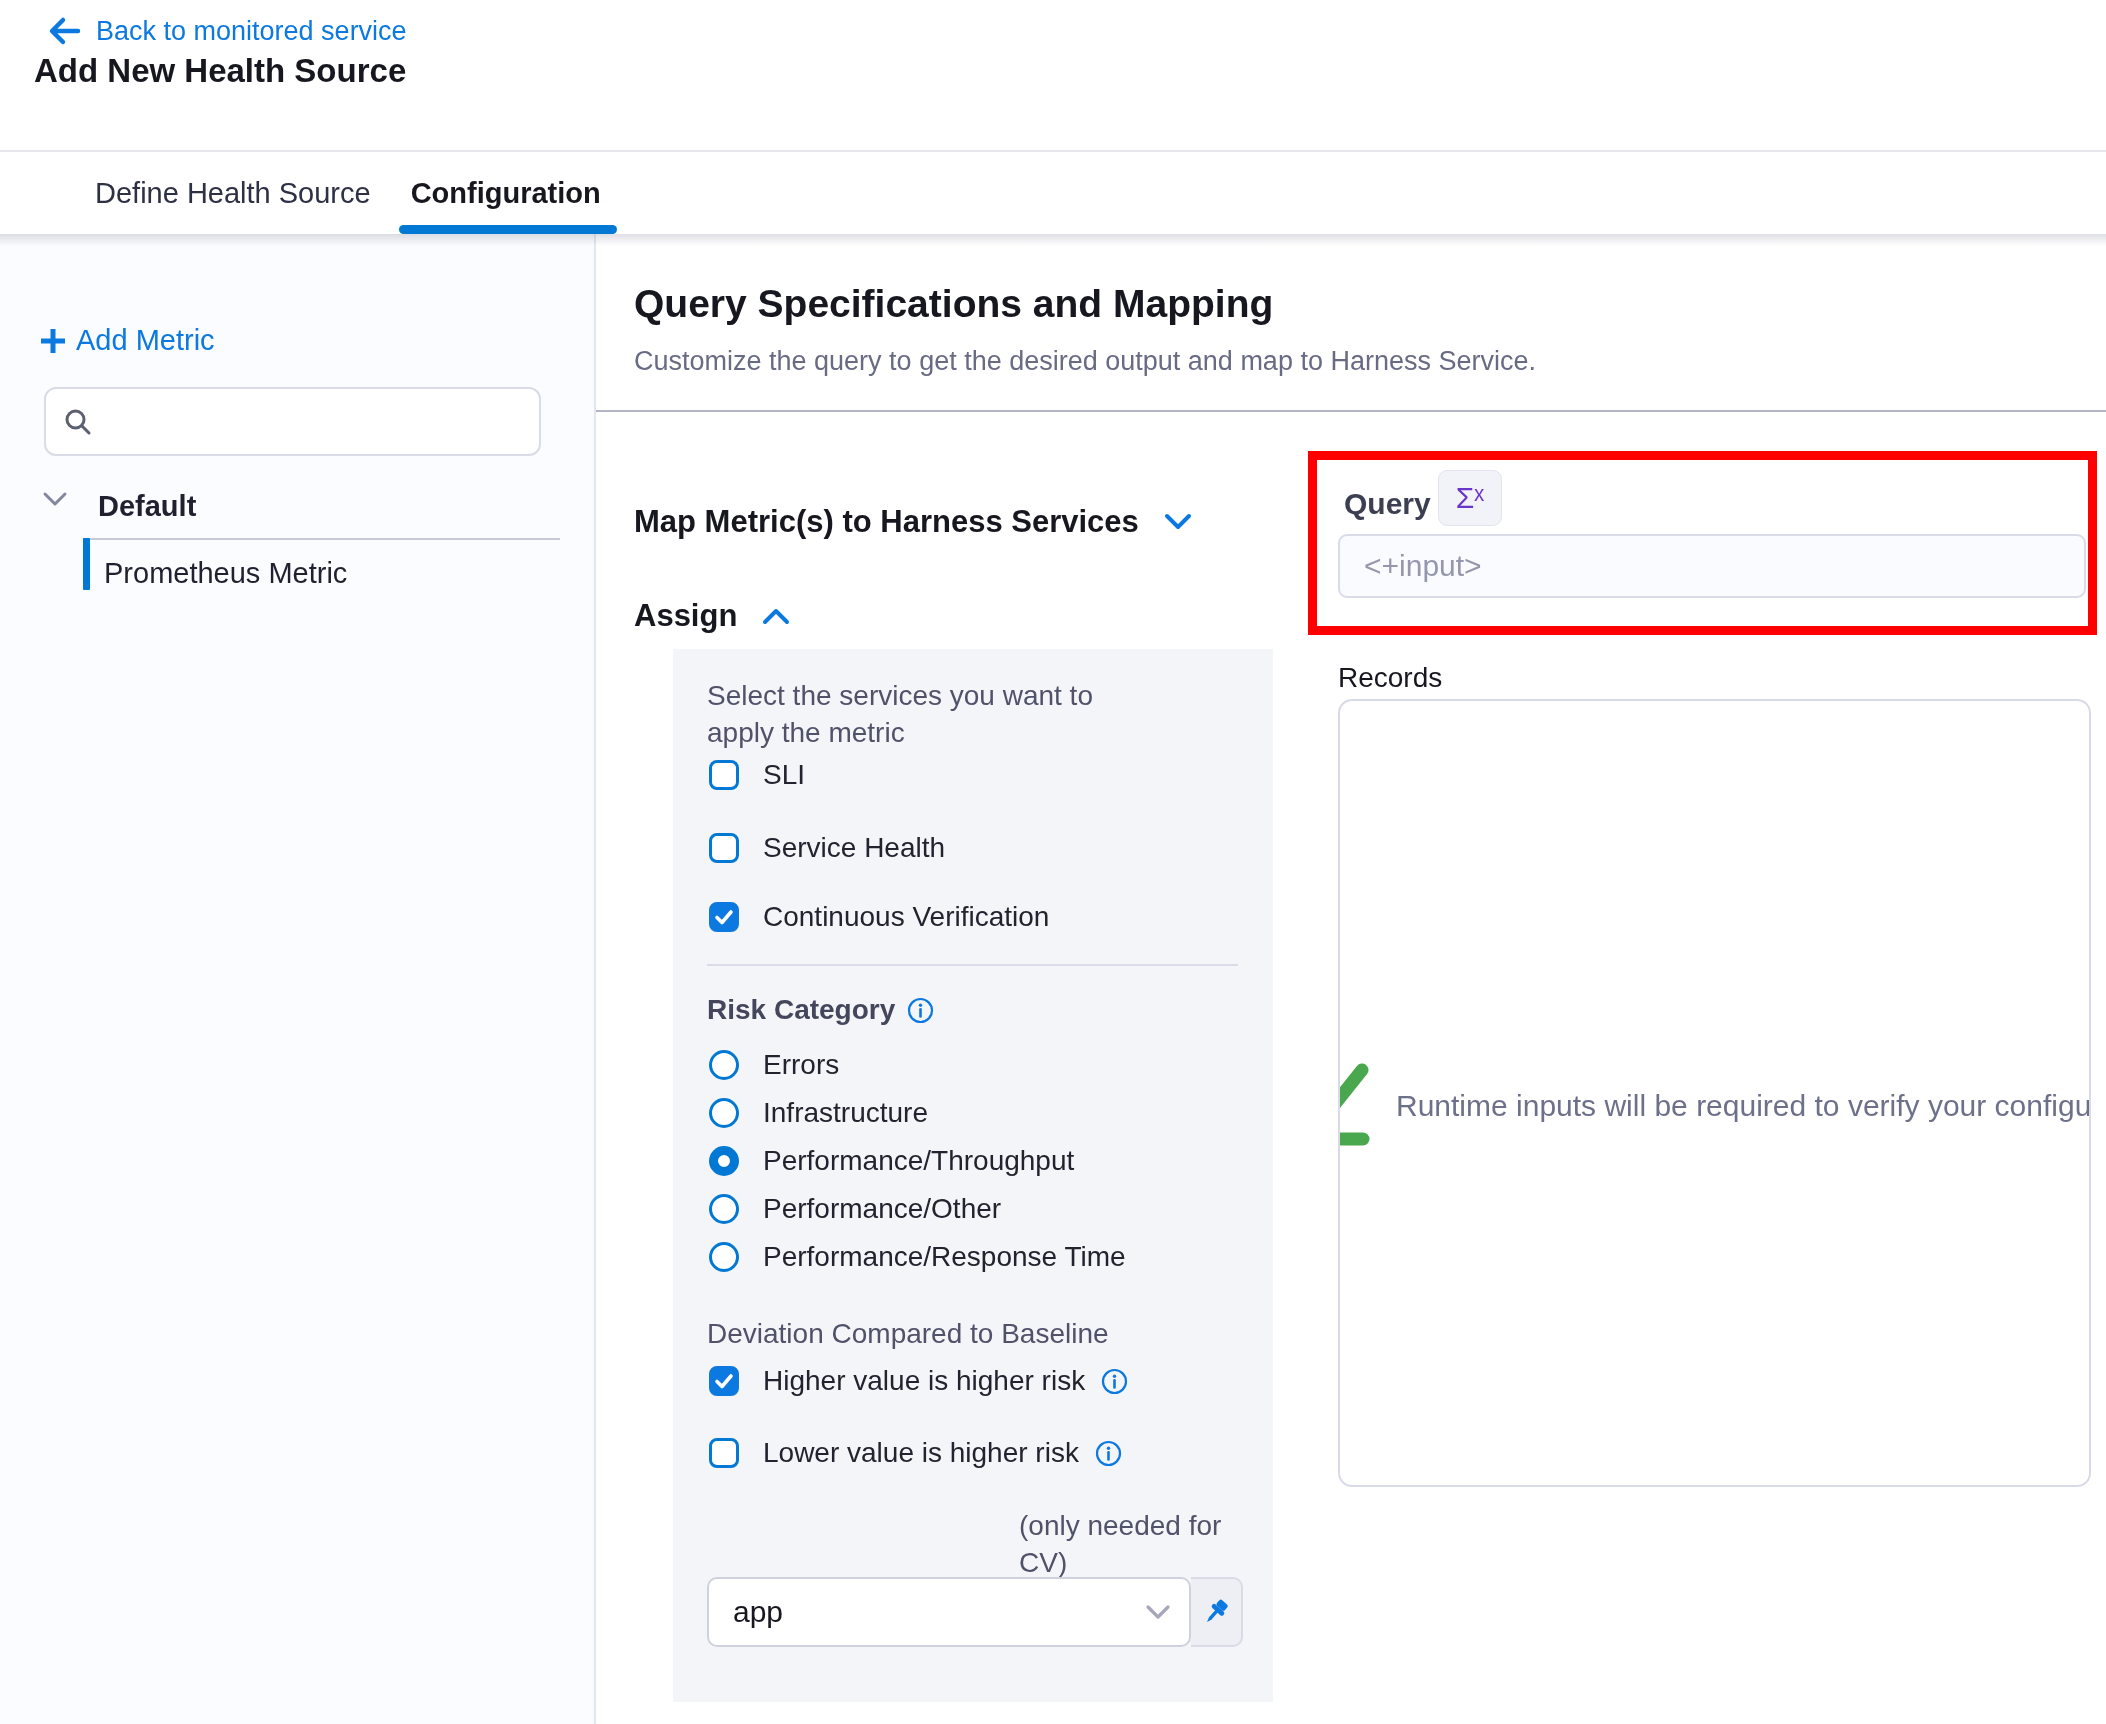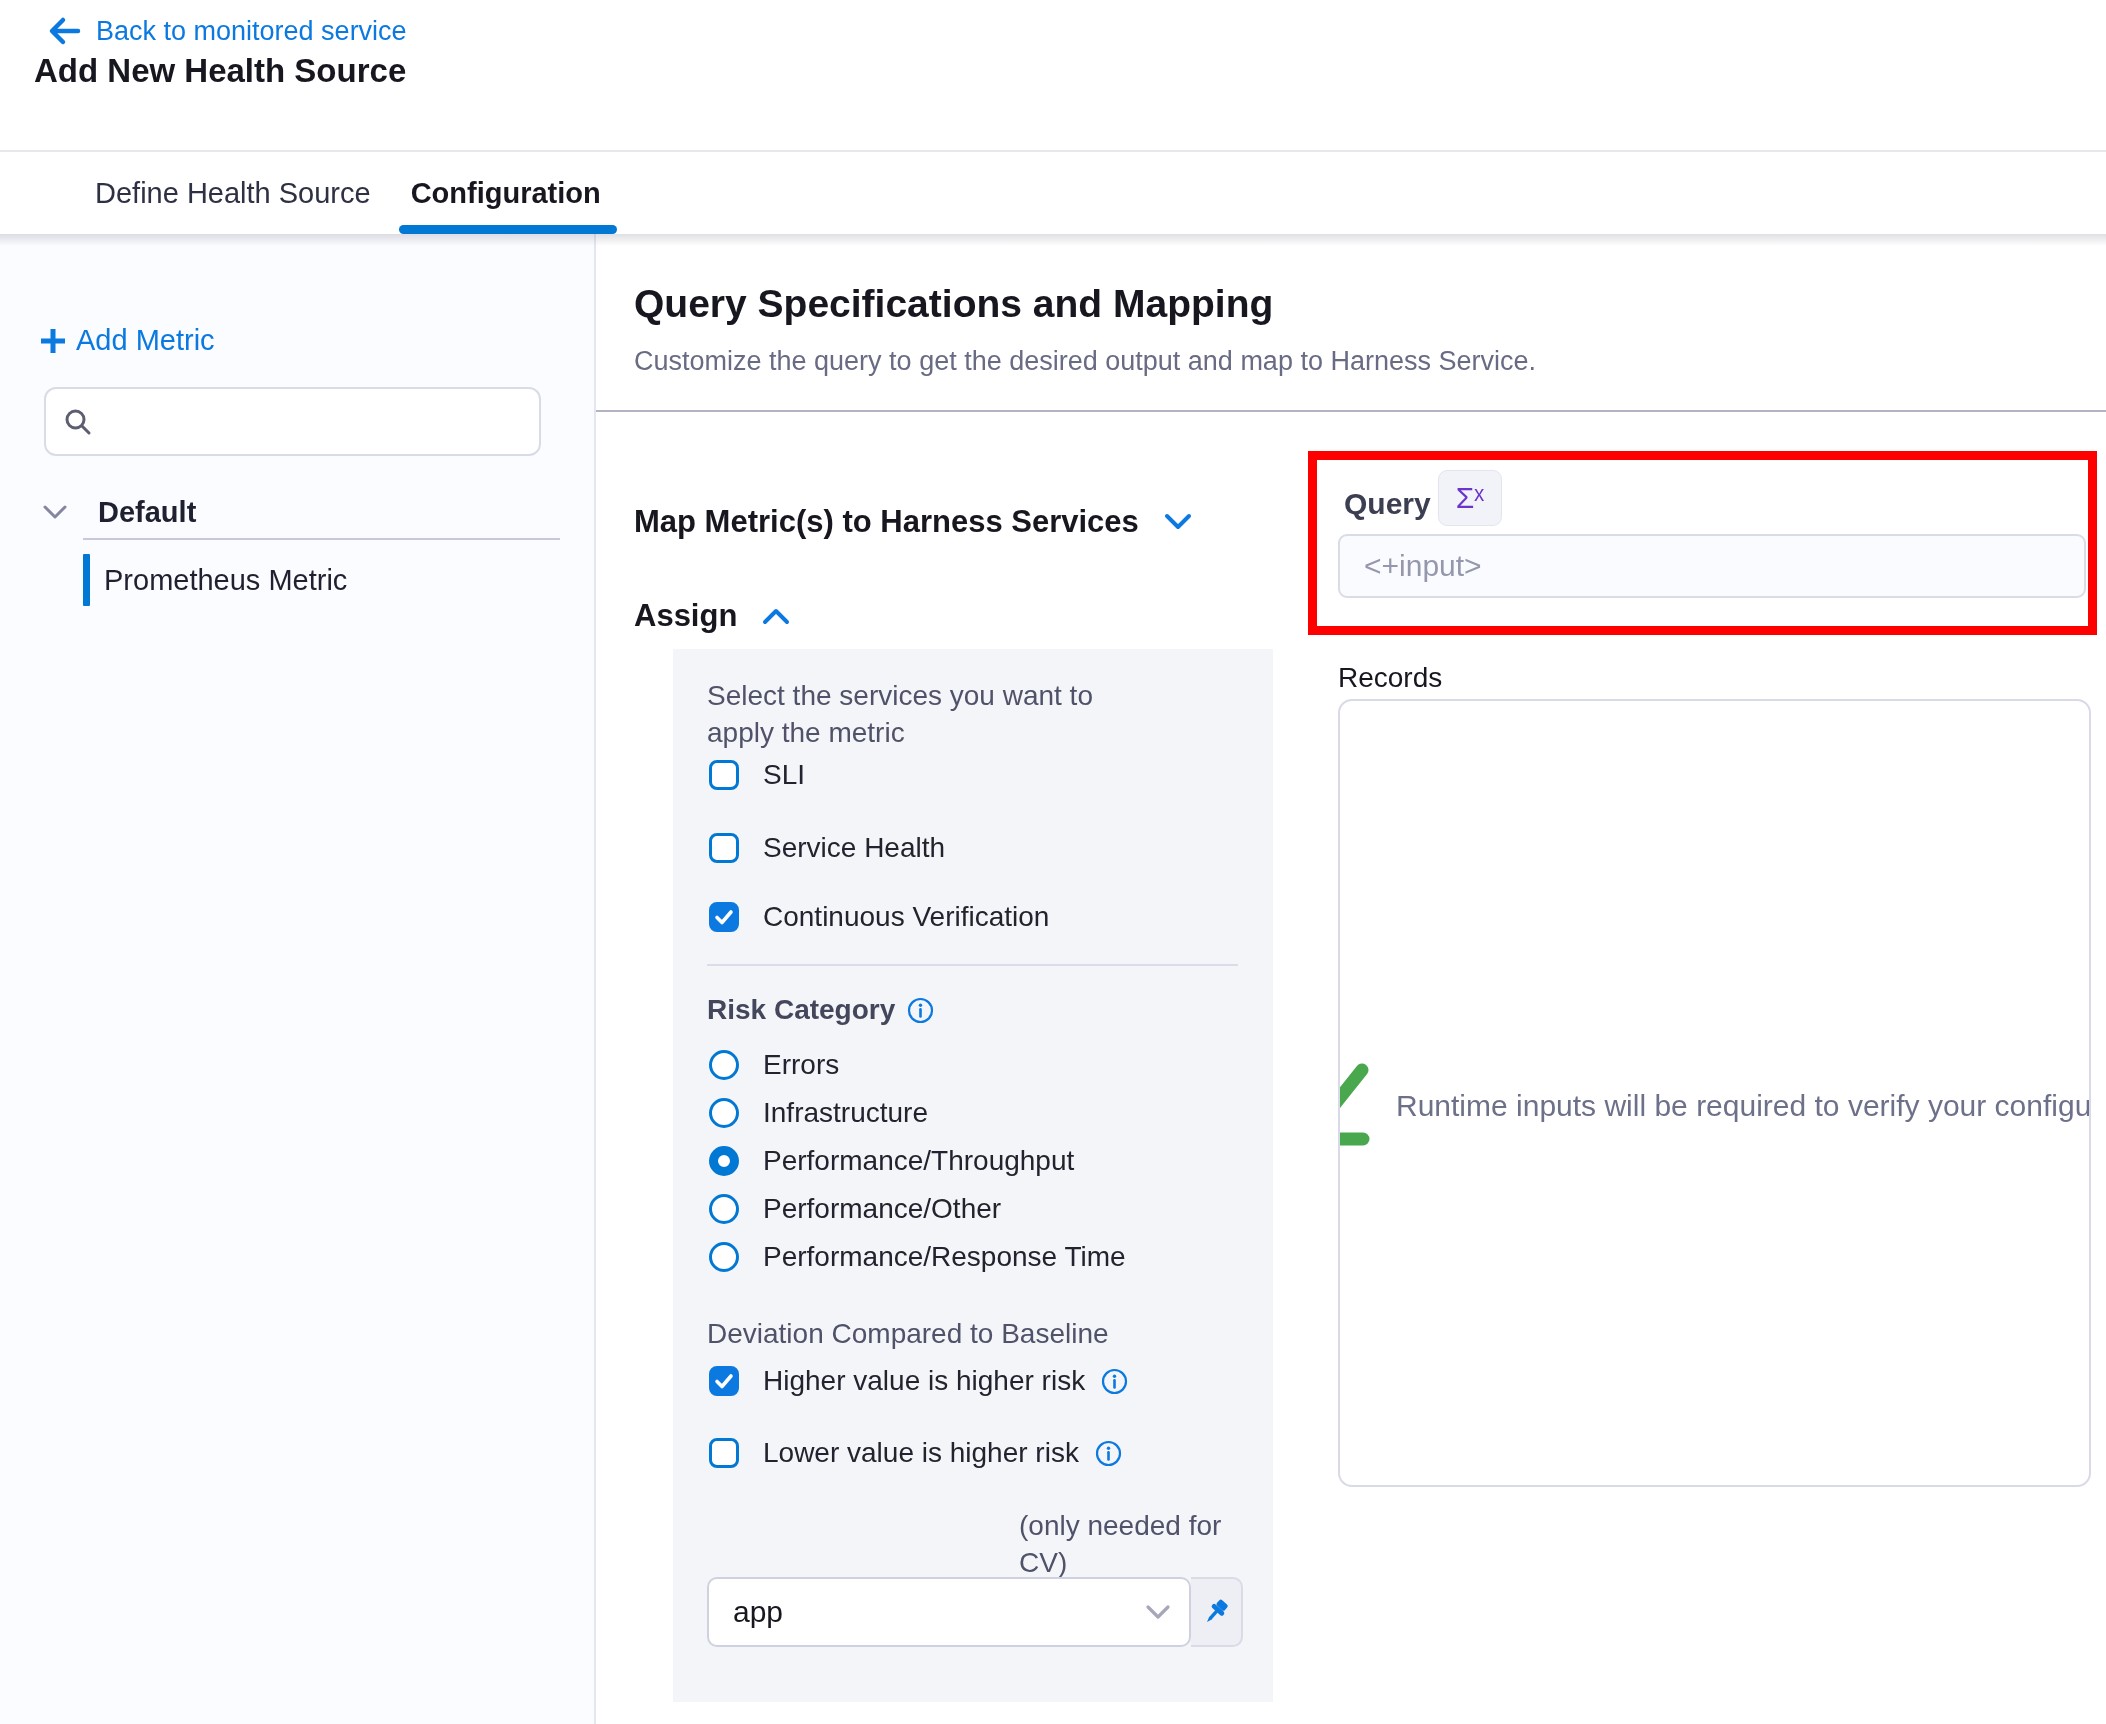--- a/index.html
+++ b/index.html
@@ -34,7 +34,7 @@
   .search-box svg{margin-left:16px;}
   .search-input{border:0;outline:none;background:transparent;font-size:27px;flex:1;margin-left:12px;
            font-family:"Liberation Sans",sans-serif;color:#22232e;}
-  .group-row{position:absolute;left:0;top:258px;width:100%;height:44px;display:flex;align-items:center;cursor:pointer;}
+  .group-row{position:absolute;left:0;top:258px;width:100%;height:44px;display:flex;cursor:pointer;}
   .group-row svg{margin-left:42px;}
   .group-label{margin-left:30px;font-size:29px;font-weight:700;color:#1f2130;}
   .group-divider{position:absolute;left:83px;top:306px;width:477px;height:2px;background:#c7c9d6;}

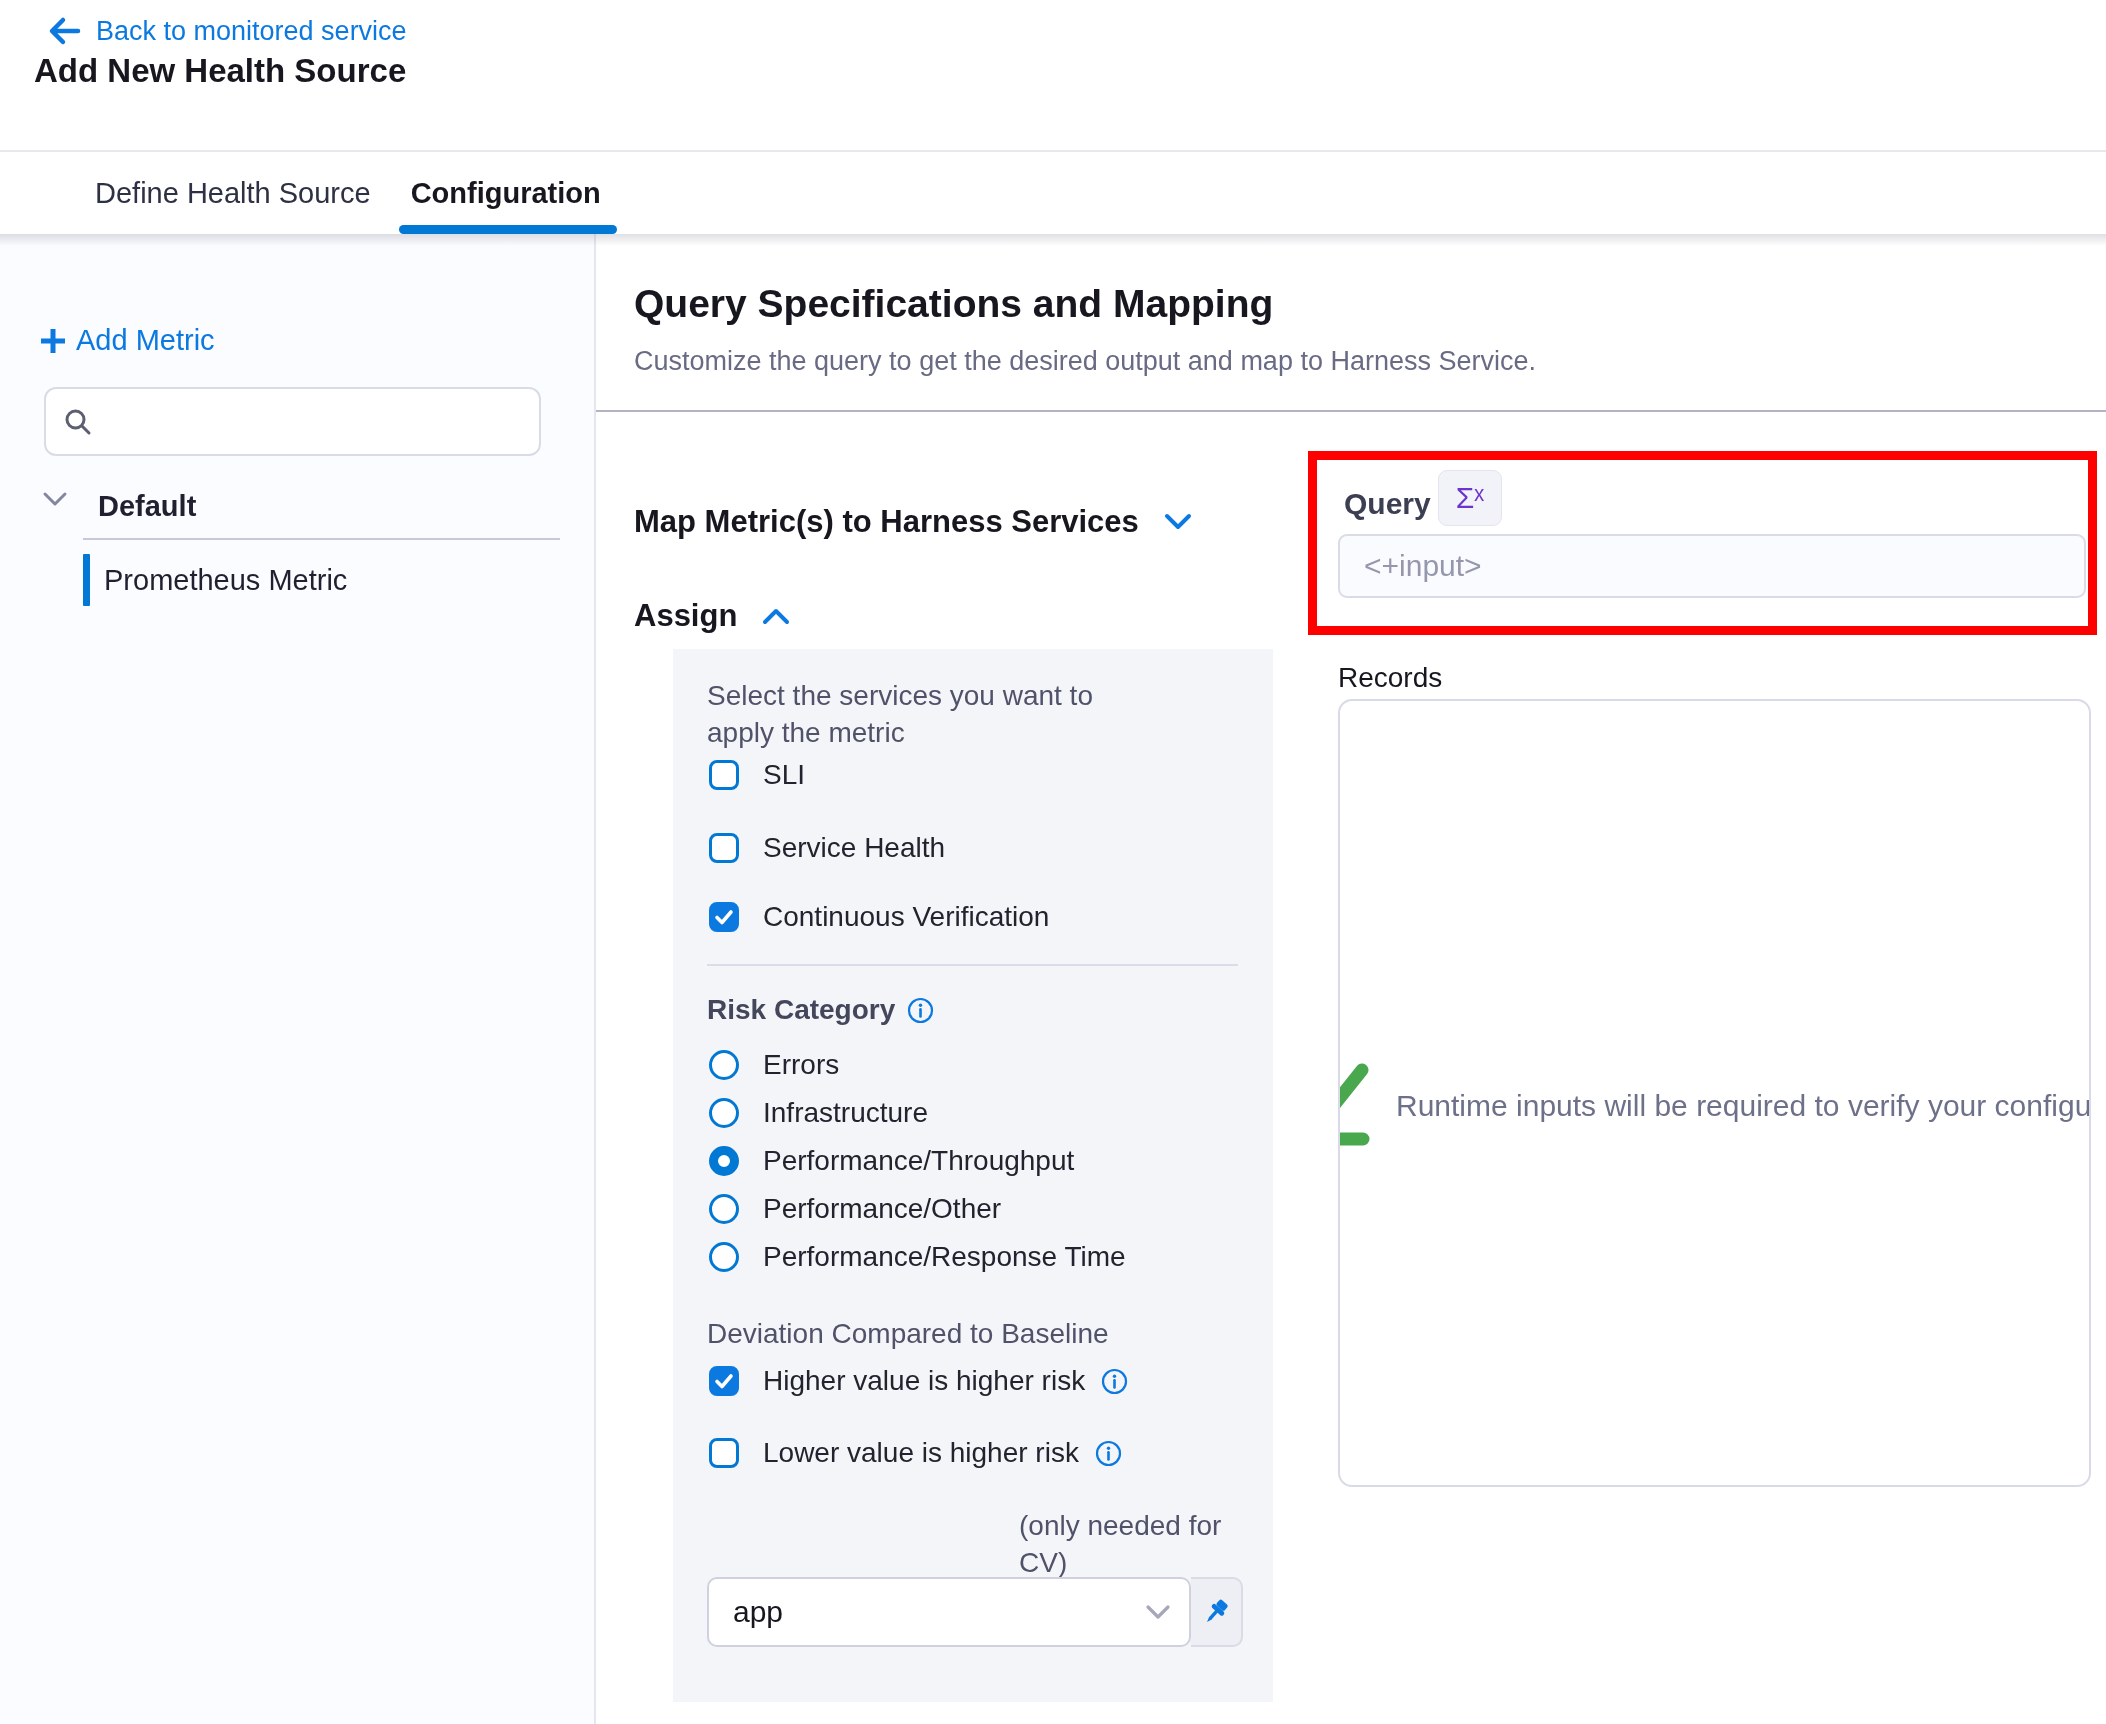--- a/index.html
+++ b/index.html
@@ -38,7 +38,7 @@
   .group-row svg{margin-left:42px;}
   .group-label{margin-left:30px;font-size:29px;font-weight:700;color:#1f2130;}
   .group-divider{position:absolute;left:83px;top:306px;width:477px;height:2px;background:#c7c9d6;}
-  .metric-item{position:absolute;left:0;top:320px;width:100%;height:56px;display:flex;align-items:center;cursor:pointer;}
+  .metric-item{position:absolute;left:0;top:302px;width:100%;height:56px;display:flex;align-items:flex-end;cursor:pointer;}
   .metric-bar{width:7px;height:52px;background:#0278d5;margin-left:83px;border-radius:1px;}
   .metric-label{margin-left:14px;font-size:29px;color:#1f2130;}
 

